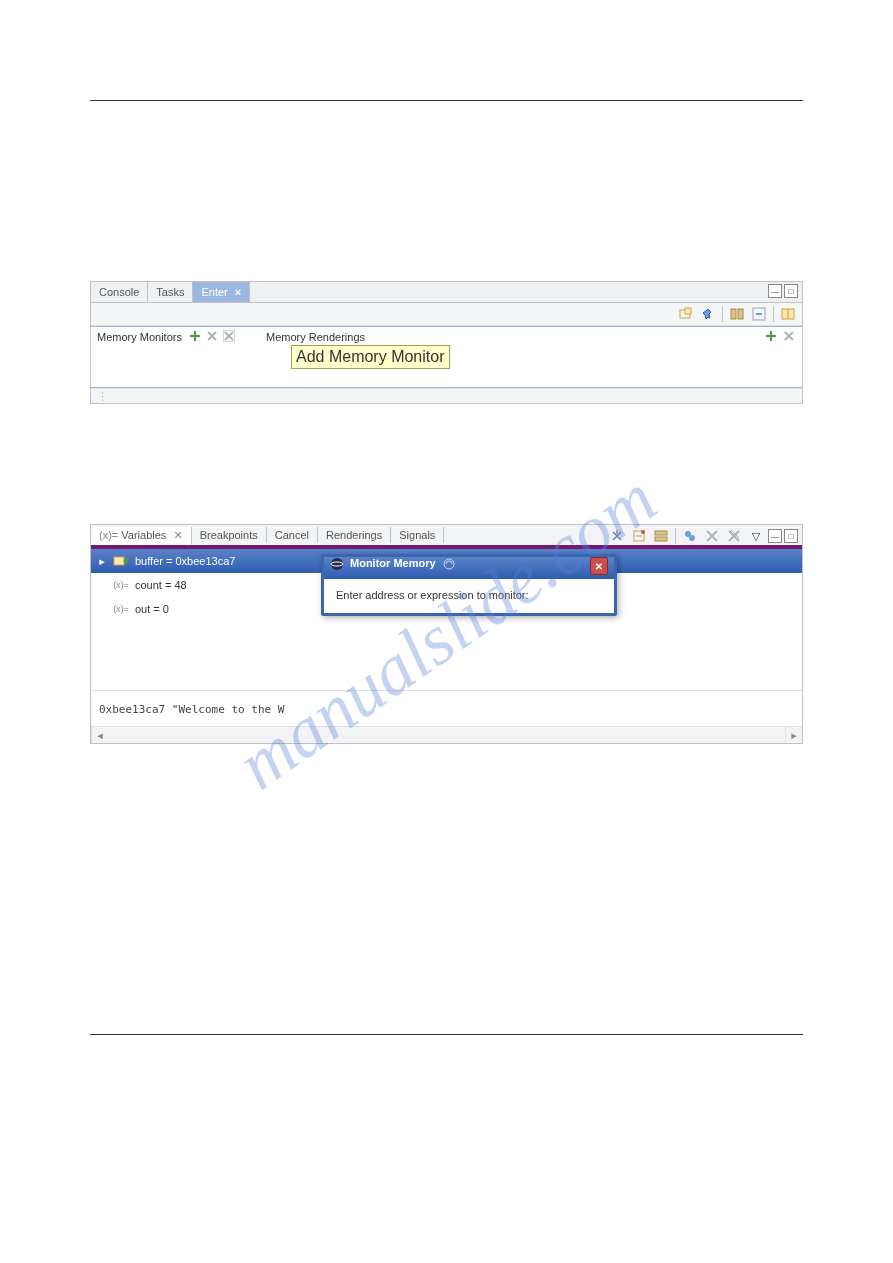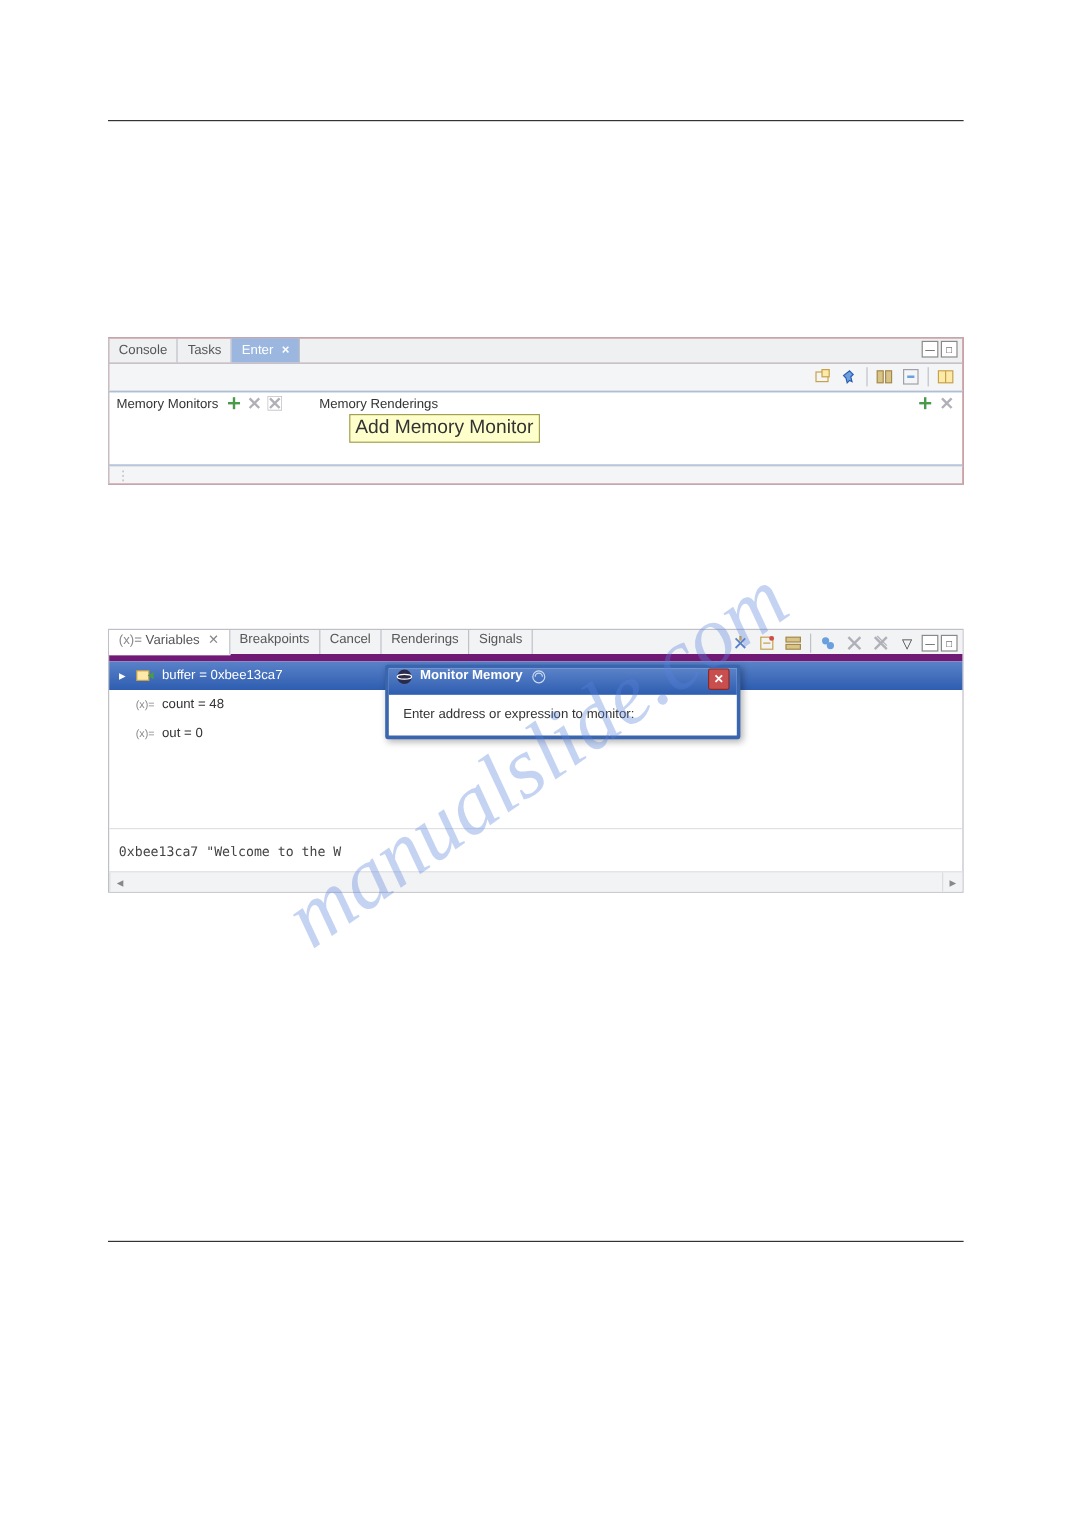--- a/index.html
+++ b/index.html
@@ -30,7 +30,7 @@
 .grip{width:10px;color:#bbb}
 
 .panel2{border:1px solid #bfbfc8;background:#fff;position:relative;height:220px;box-sizing:border-box}
-.tabbar2{display:flex;background:#f2f3f5;border-bottom:6px solid #701a75;height:20px;position:relative}
+.tabbar2{display:flex;align-items:center;background:#f2f3f5;border-bottom:4px solid #701a75;height:20px;position:relative}
 .tabbar2 .tab2{padding:2px 8px;border-right:1px solid #c0c0c8;color:#555;cursor:default;white-space:nowrap}
 .tabbar2 .tab2.active{background:#fff;border-bottom:1px solid #fff;margin-bottom:-1px}
 .tb2-icons{position:absolute;right:4px;top:1px;display:flex;align-items:center;gap:2px}

